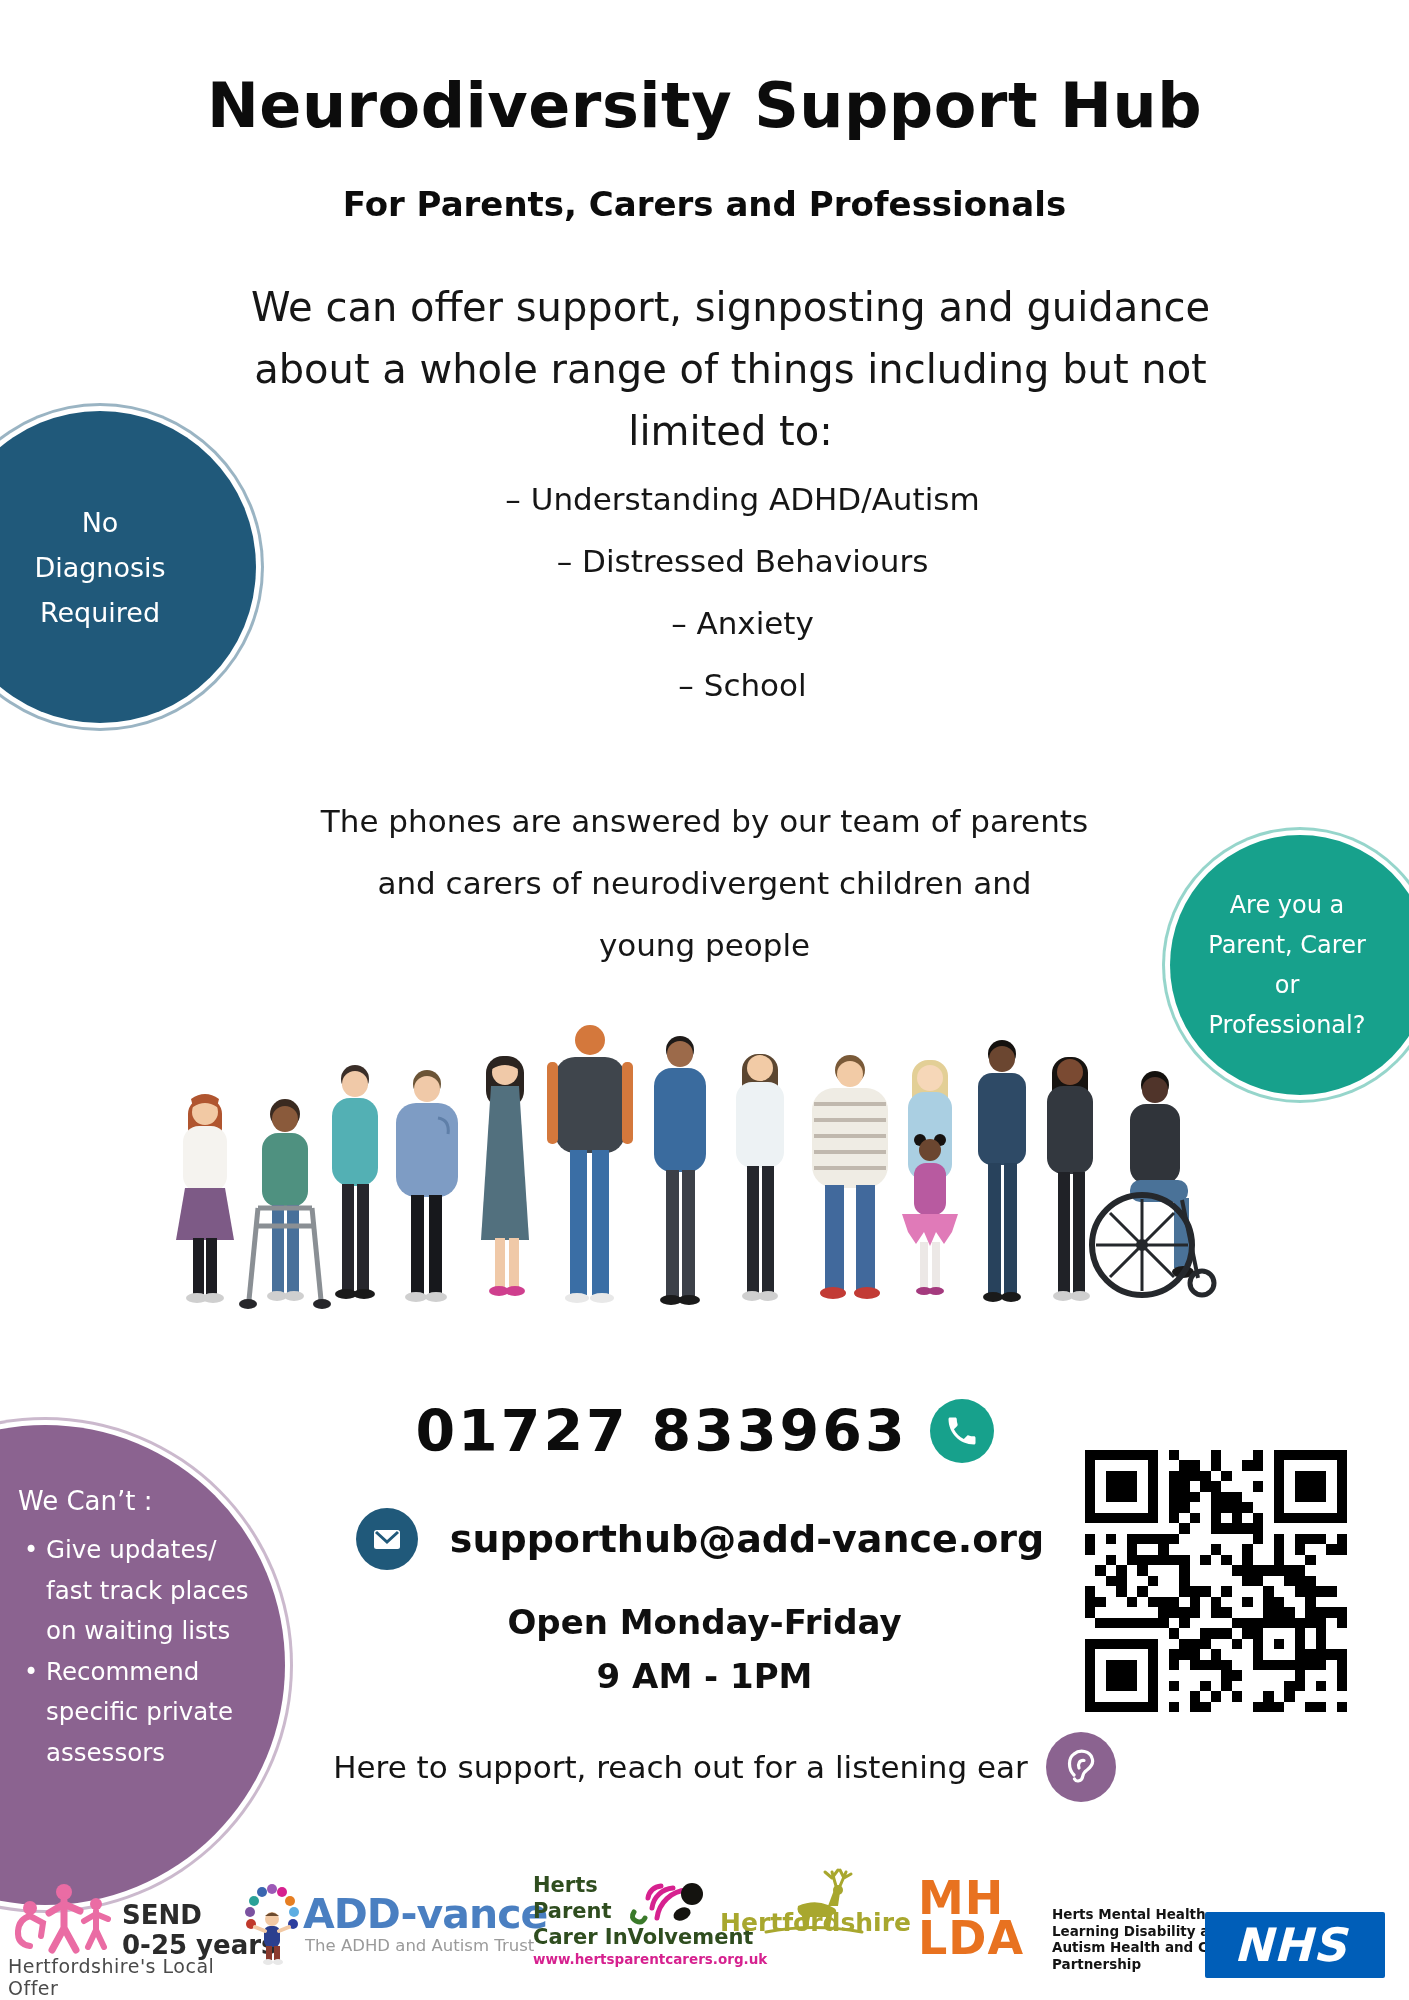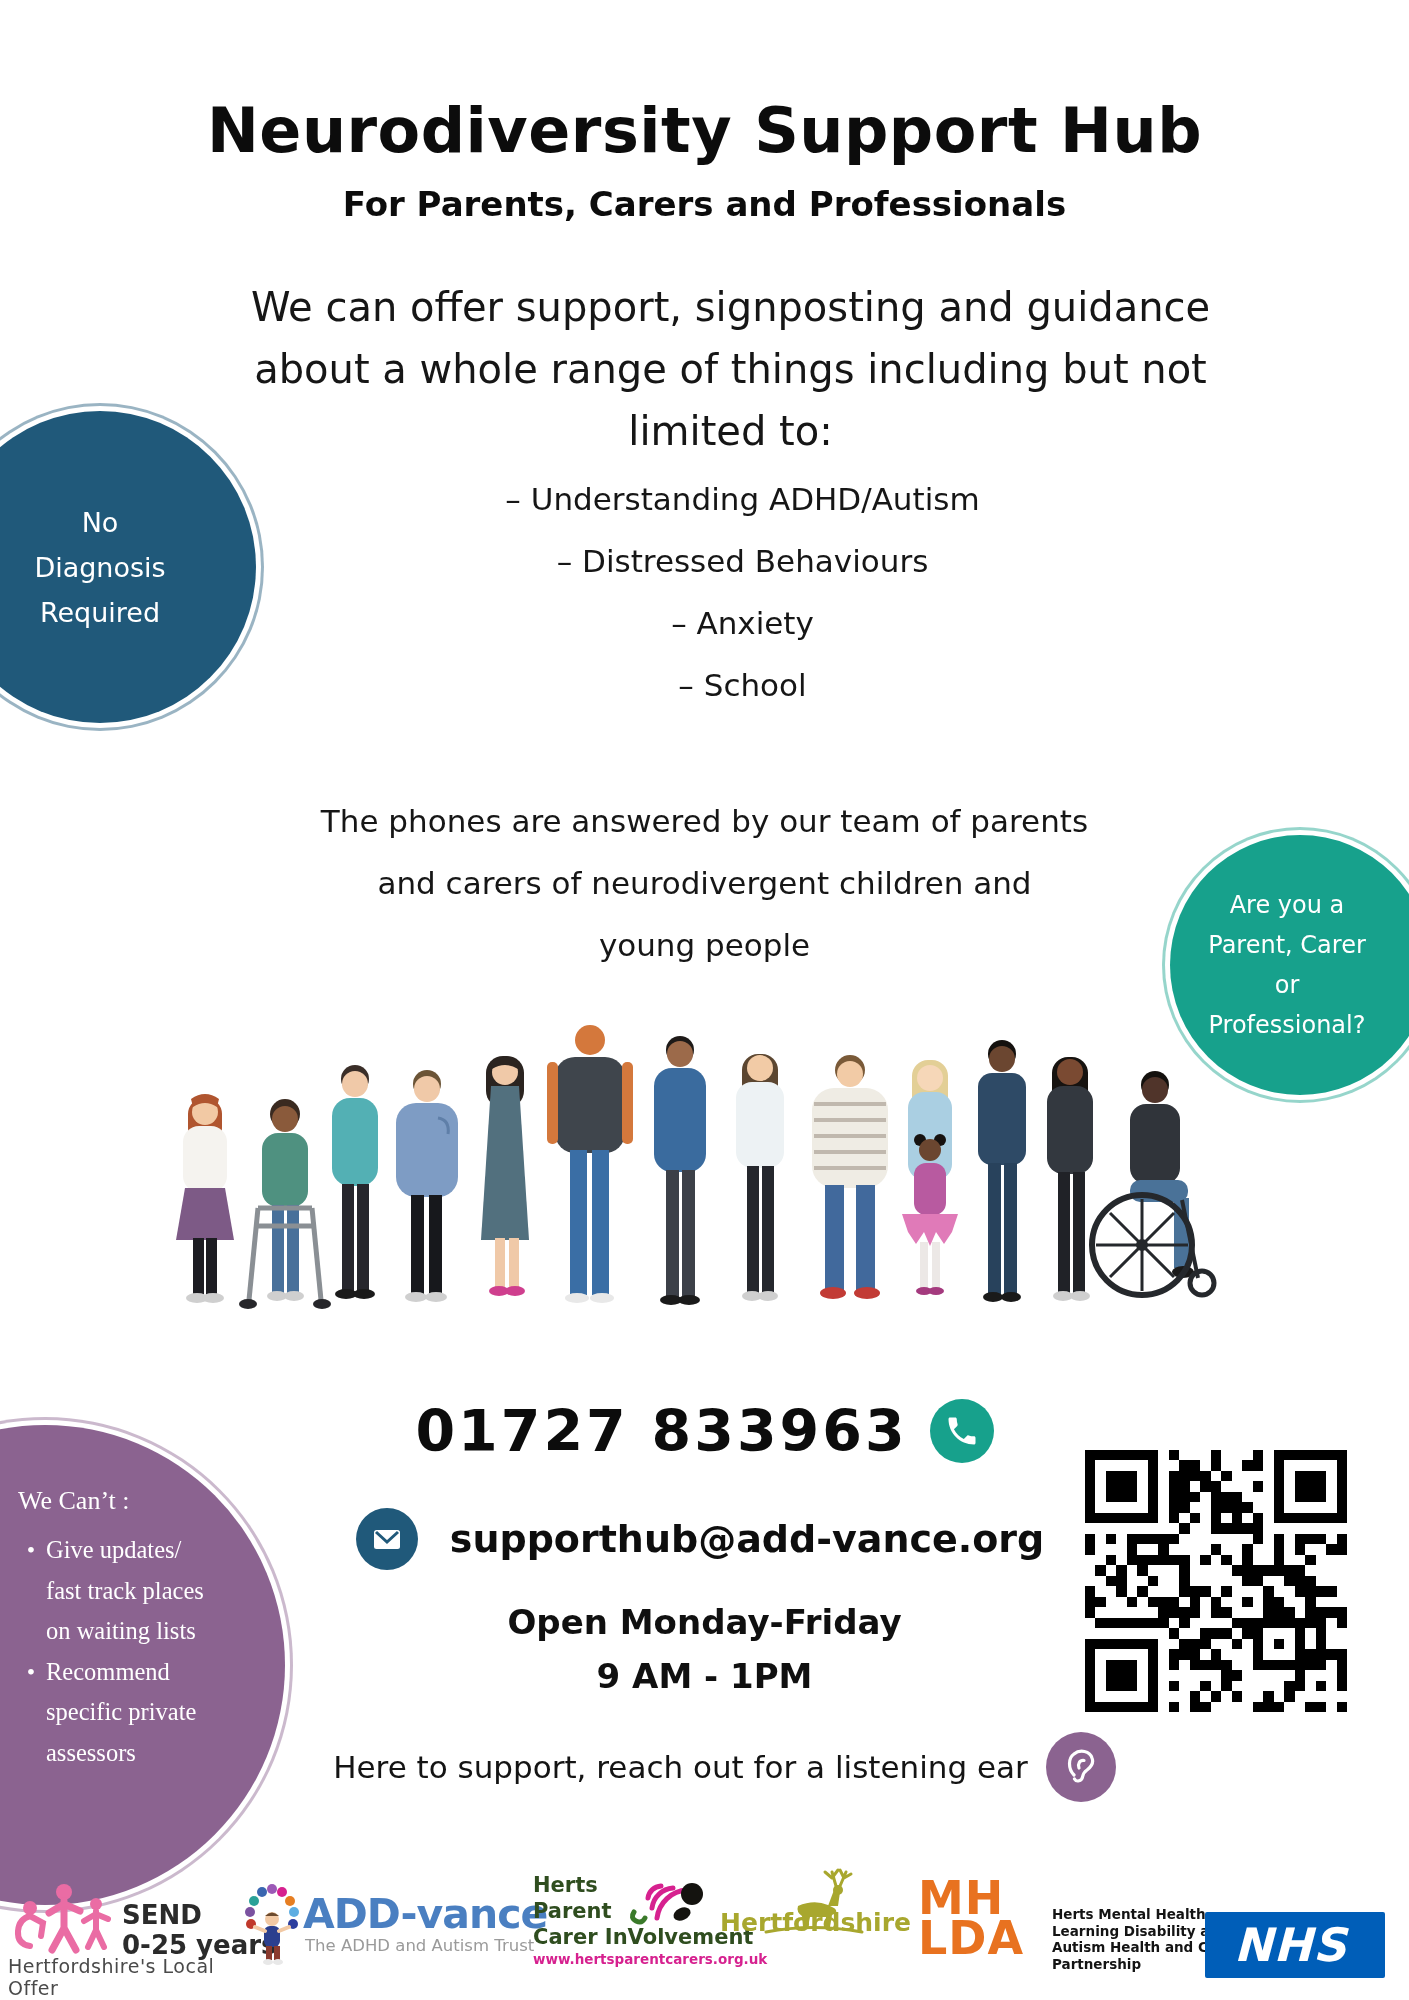--- a/index.html
+++ b/index.html
@@ -10,7 +10,7 @@
   .abs{position:absolute;}
   .ctr{left:0;width:1409px;text-align:center;}
 
-  .title{top:94px;font-size:62px;font-weight:700;letter-spacing:.5px;color:#0c0c0c;}
+  .title{top:69px;font-size:62px;font-weight:700;letter-spacing:.5px;color:#0c0c0c;}
   .subtitle{top:184px;font-size:34px;font-weight:700;color:#0c0c0c;}
   .intro{top:276px;font-size:40px;line-height:62px;font-weight:400;color:#161616;padding-left:26px;}
   .topics{top:468px;font-size:31px;line-height:62px;font-weight:400;color:#161616;padding-left:38px;}

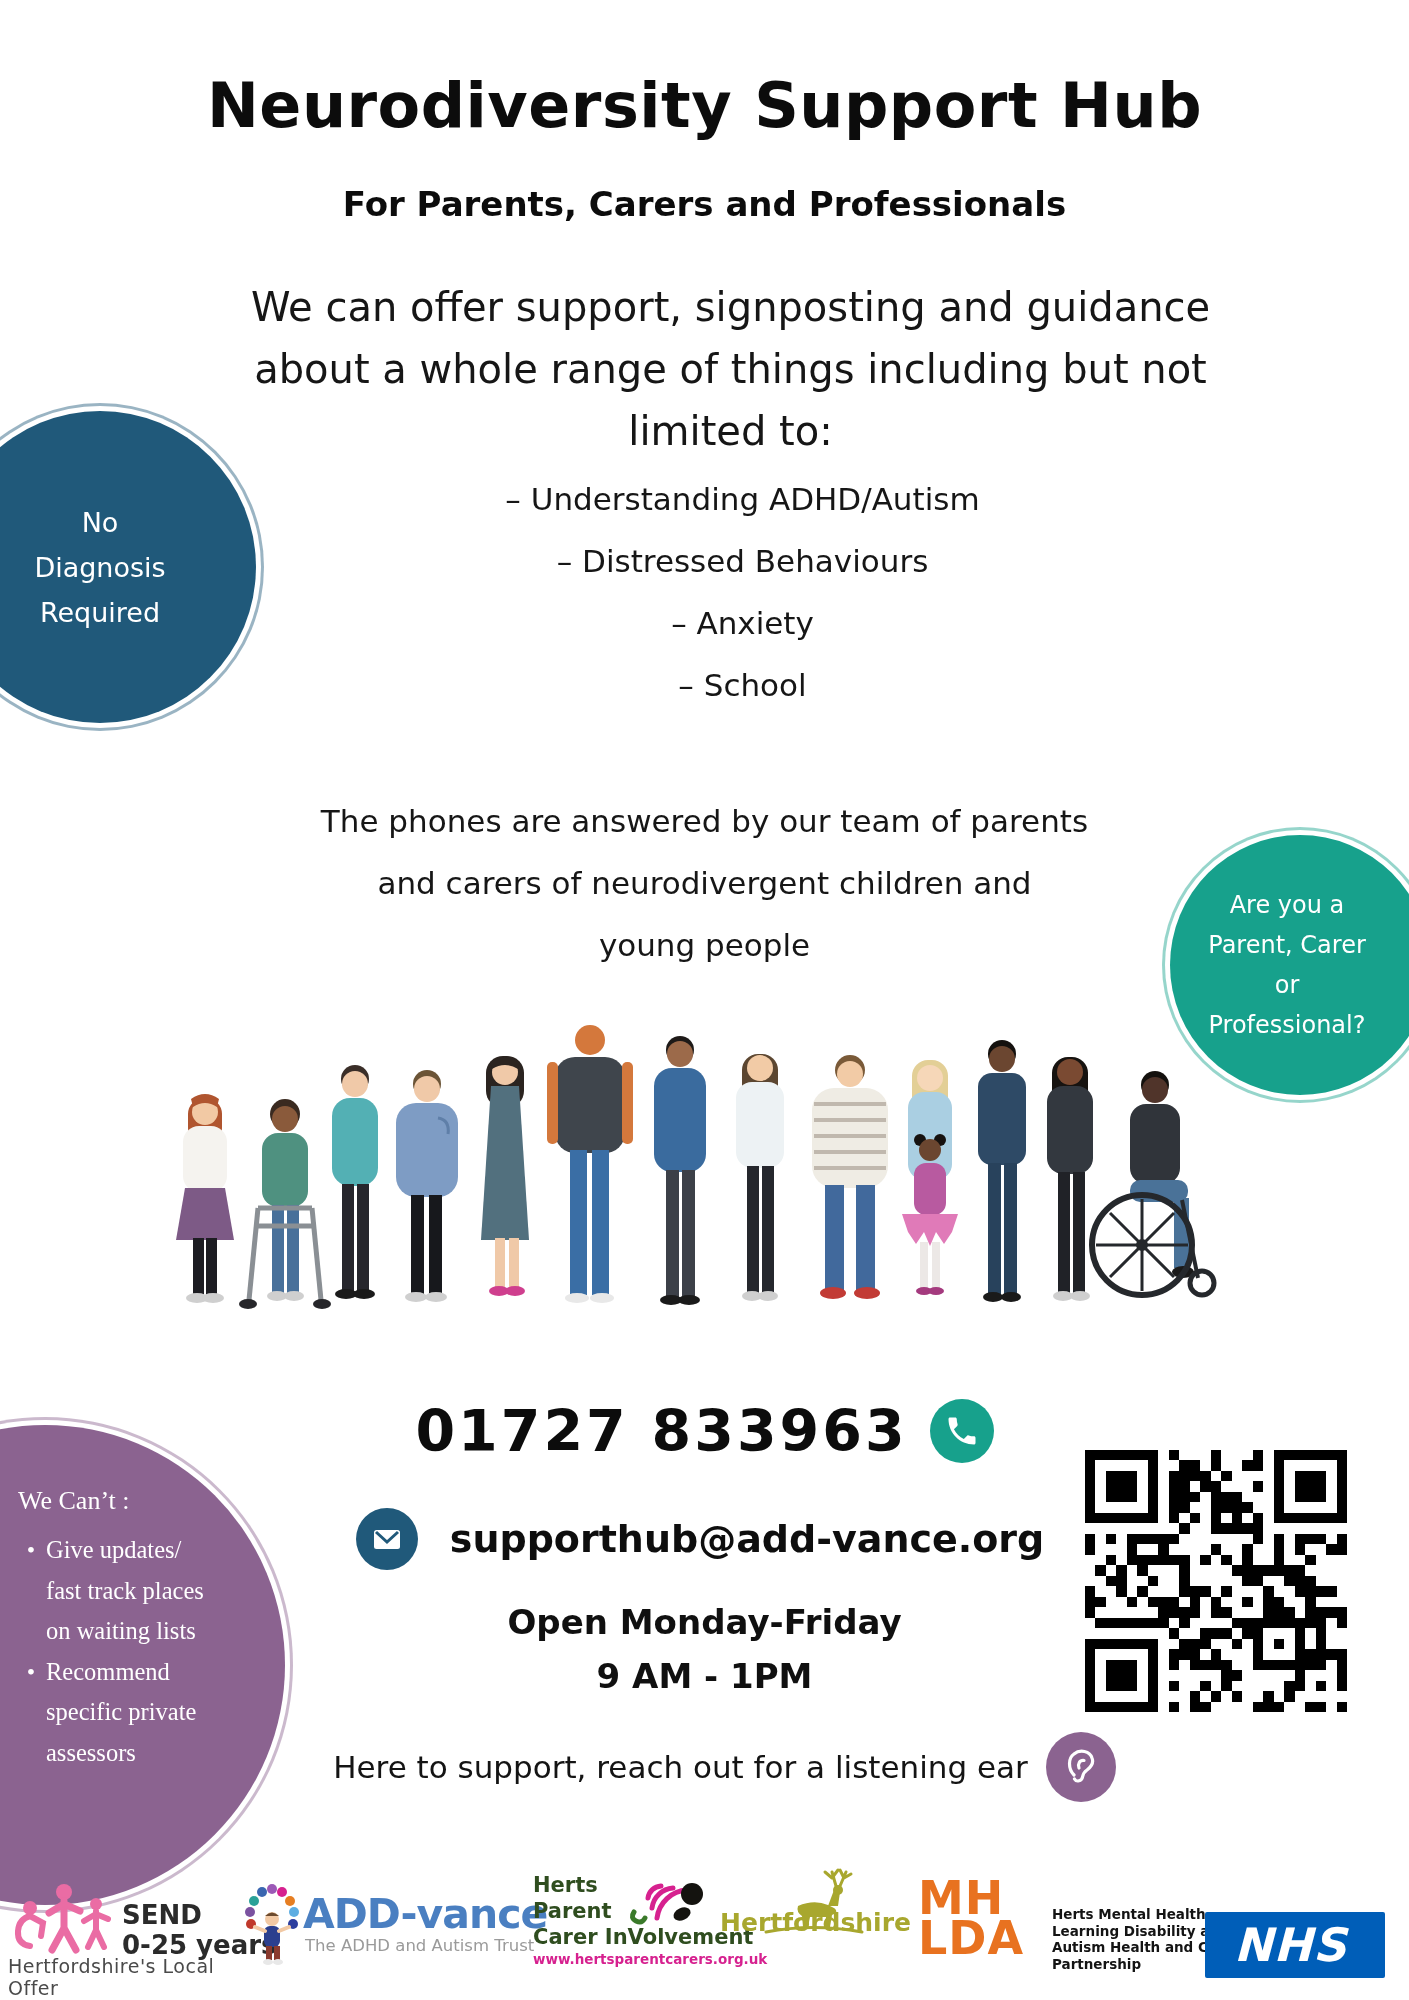--- a/index.html
+++ b/index.html
@@ -24,7 +24,7 @@
   .badge-aud{left:1170px;top:835px;width:260px;height:260px;background:#17a18c;font-size:24px;line-height:40px;font-weight:500;}
   .badge-wecant{left:-195px;top:1425px;width:480px;height:480px;background:#8b6390;}
 
-  .wc-text{left:16px;top:1486px;width:290px;color:#fff;font-family:Liberation Serif, serif;}
+  .wc-text{left:16px;top:1486px;width:290px;color:#fff;}
   .wc-head{font-size:26px;font-weight:500;margin:0 0 14px 2px;}
   .wc-row{display:flex;}
   .wc-dot{width:30px;font-size:24px;line-height:40.5px;text-align:center;flex:0 0 30px;}

